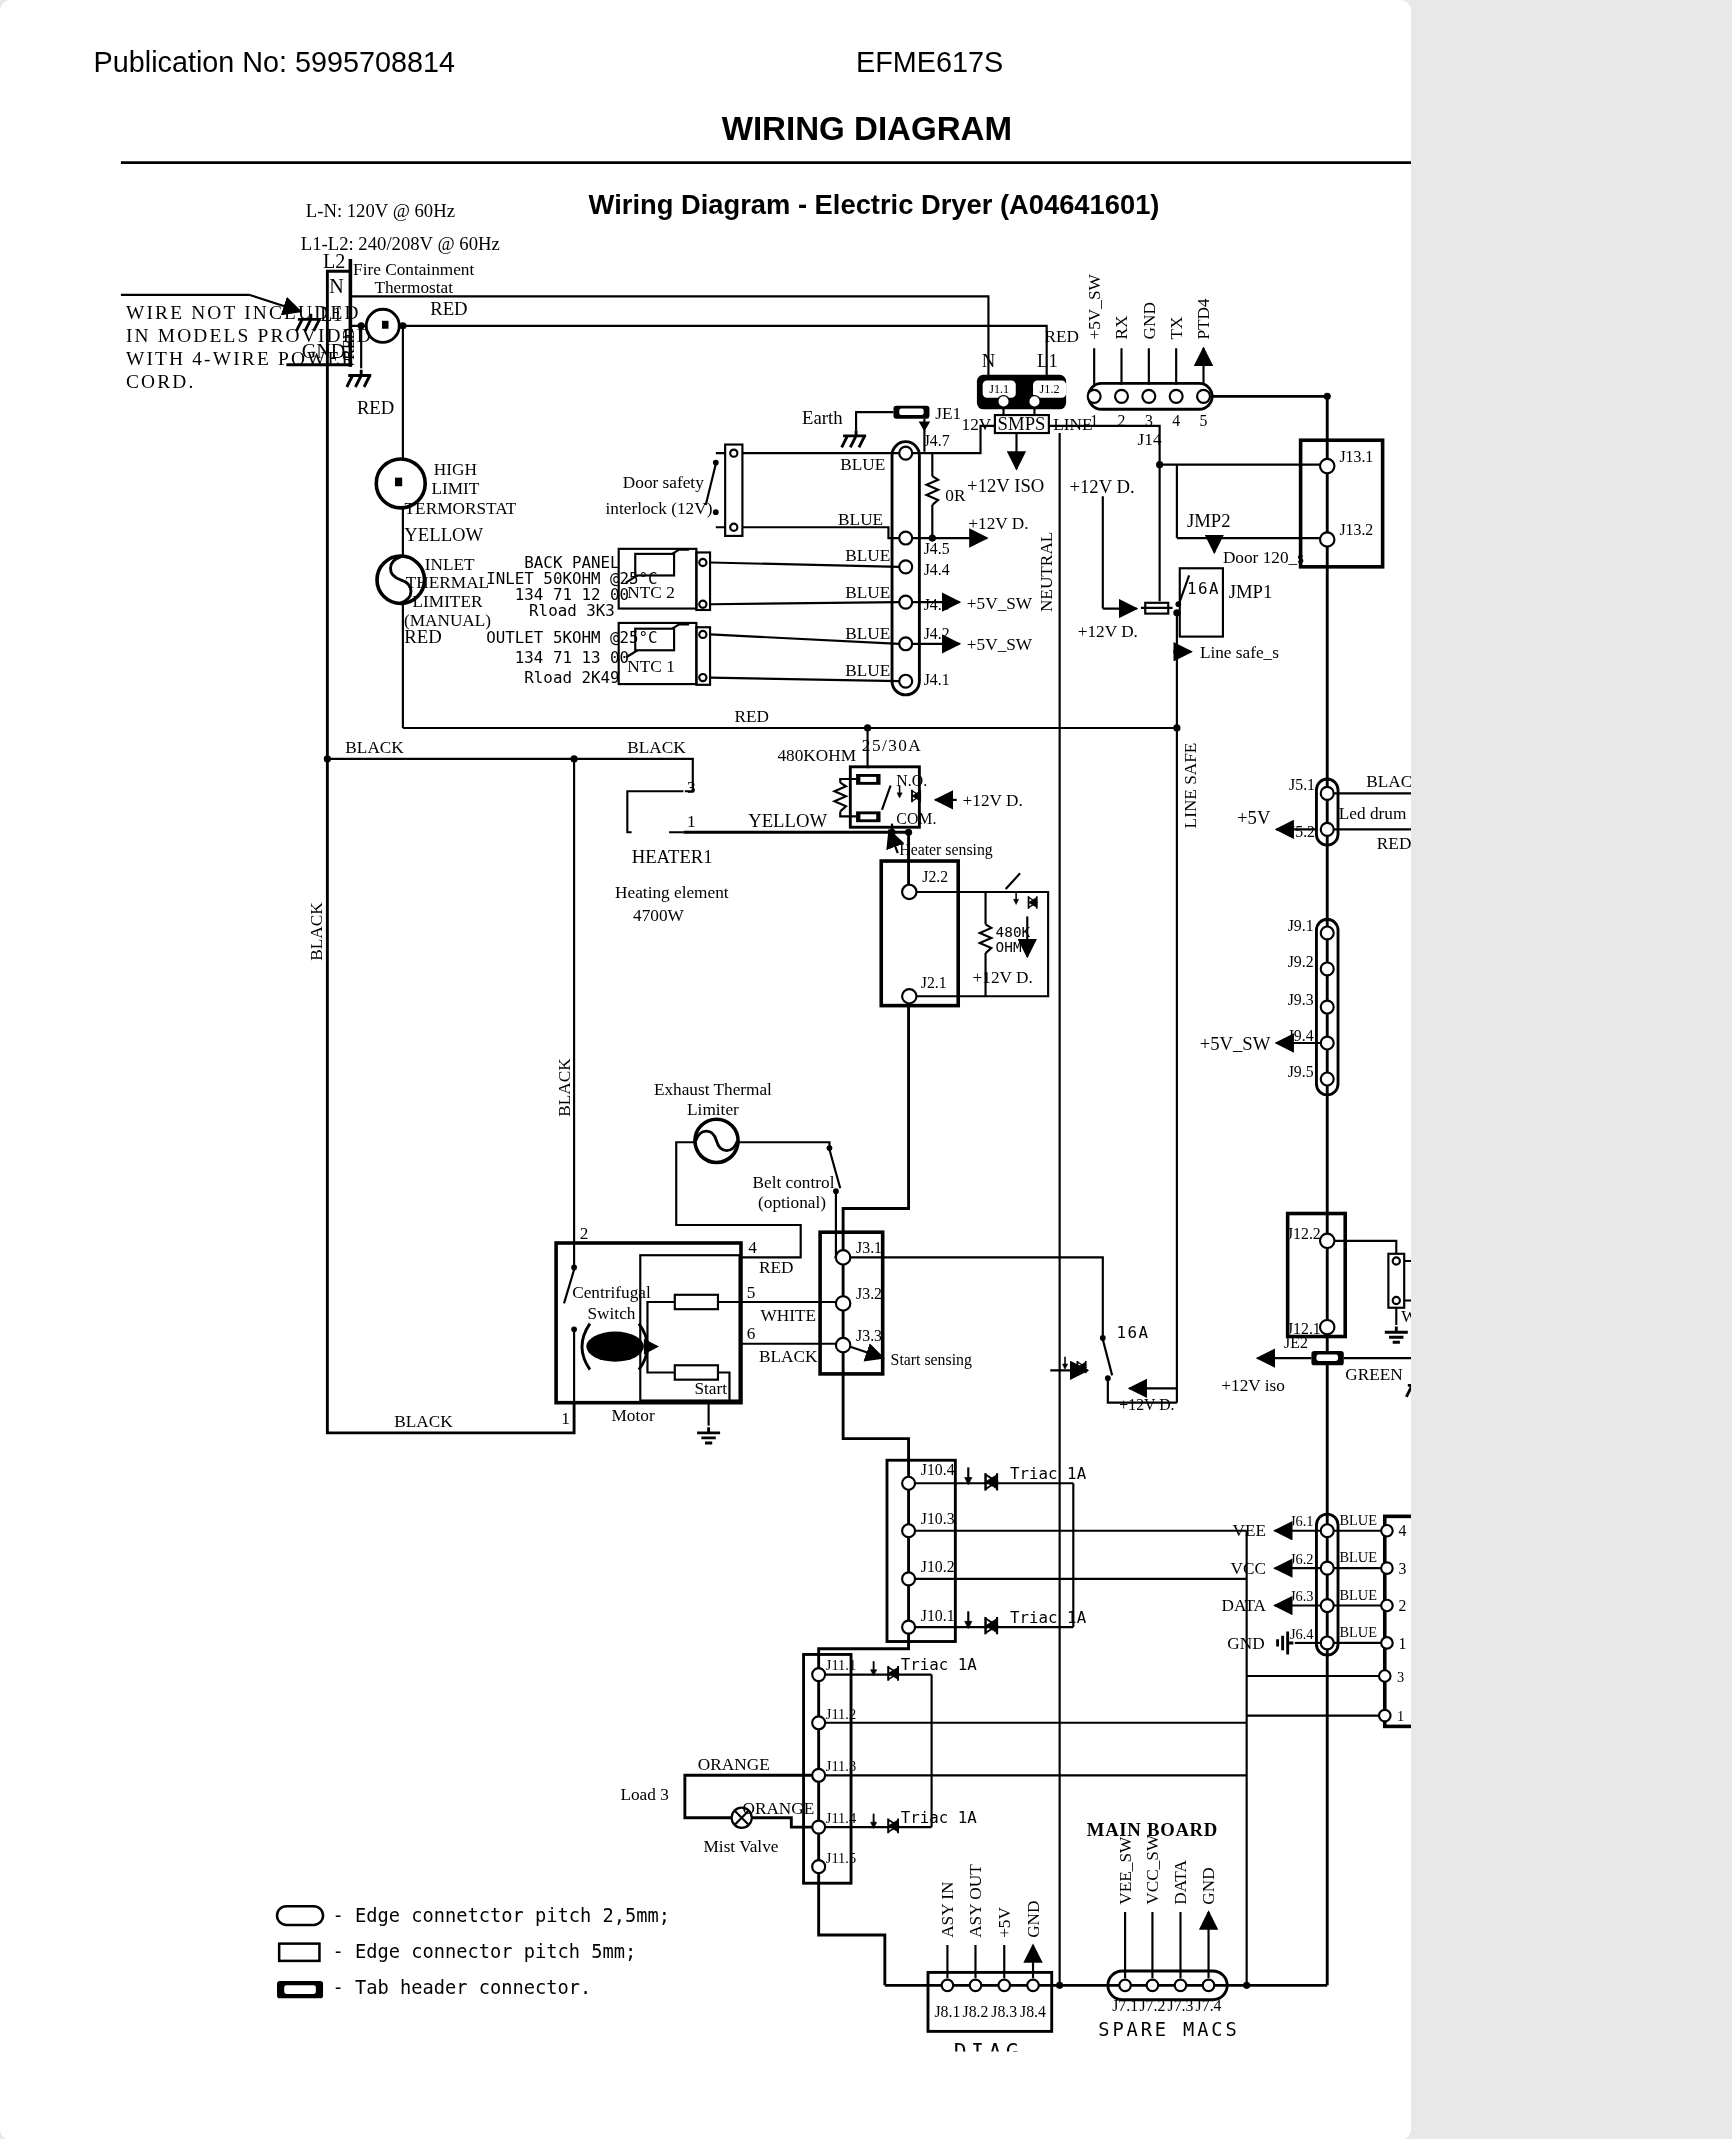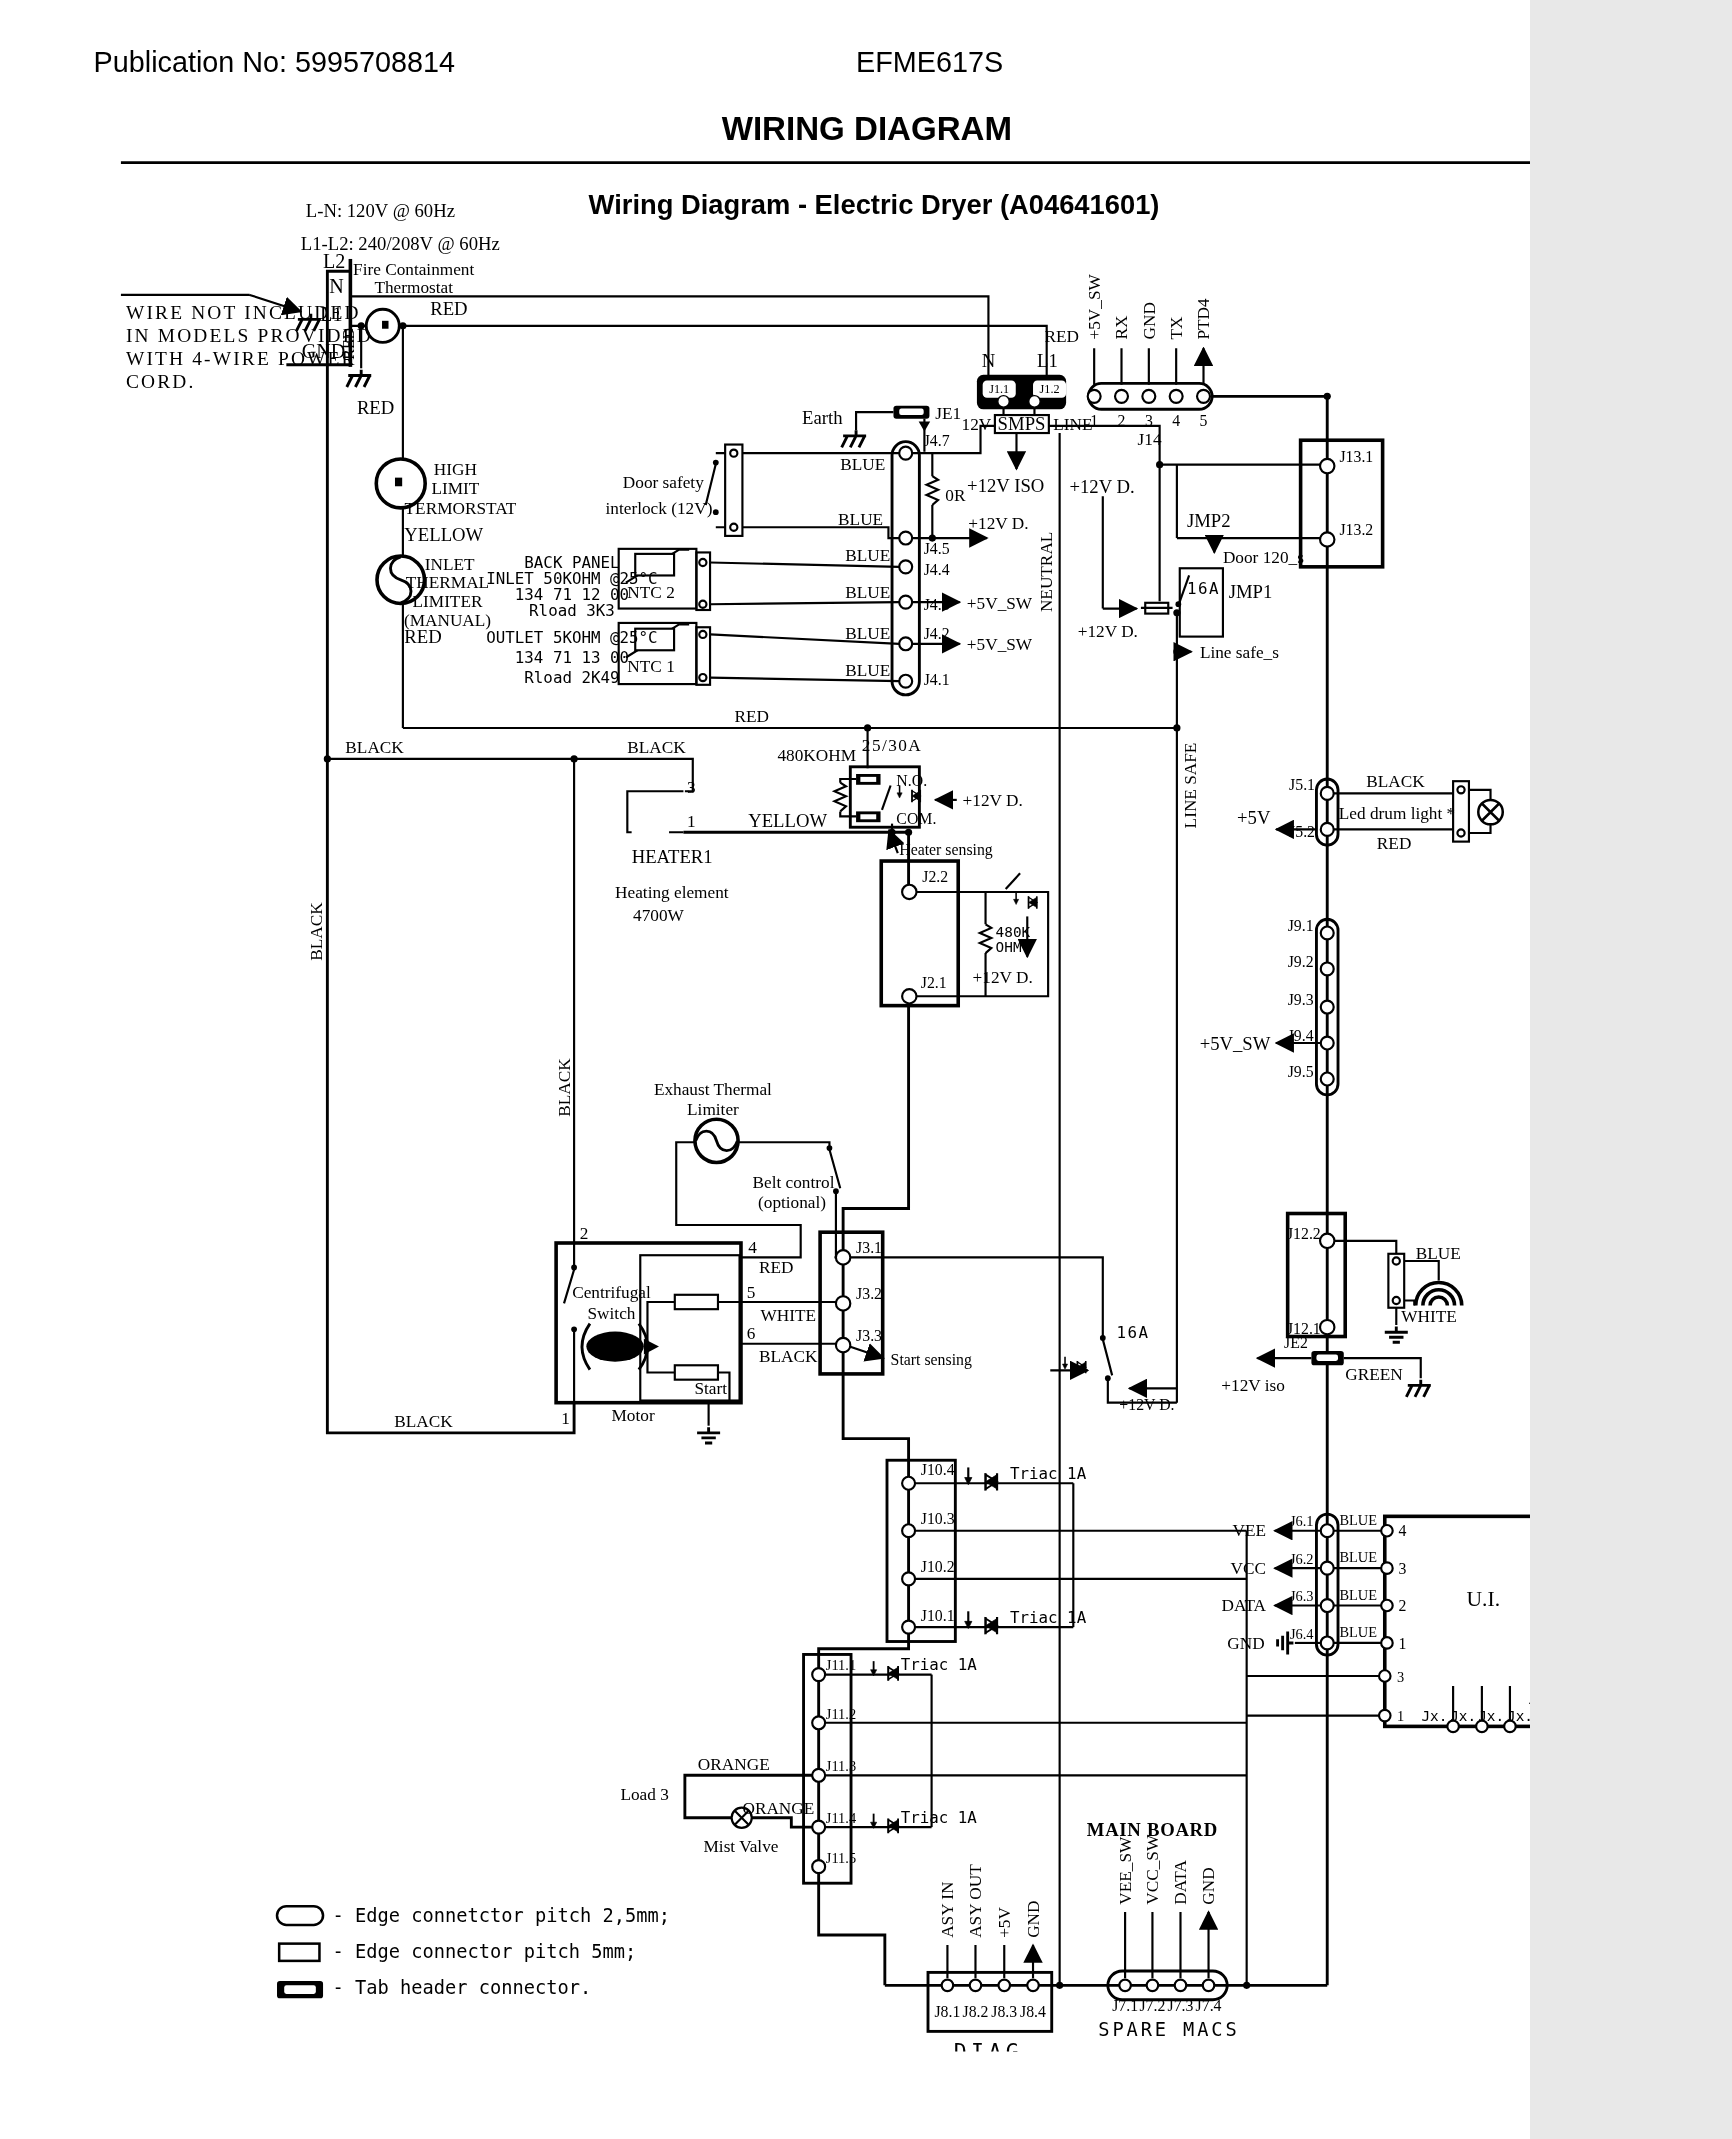--- a/index.html
+++ b/index.html
@@ -3,7 +3,7 @@
 <meta charset="utf-8">
 <style>
   html,body{margin:0;padding:0;background:#e8e8e8;}
-  #page{position:relative;width:1530px;height:2140px;background:#ffffff;overflow:hidden;}
+  #page{position:relative;width:1411px;height:2140px;background:#ffffff;overflow:hidden;border-radius:11px;}
   svg{position:absolute;left:0;top:0;}
   text{fill:#000;}
   .t{font-family:"Liberation Serif",serif;}

